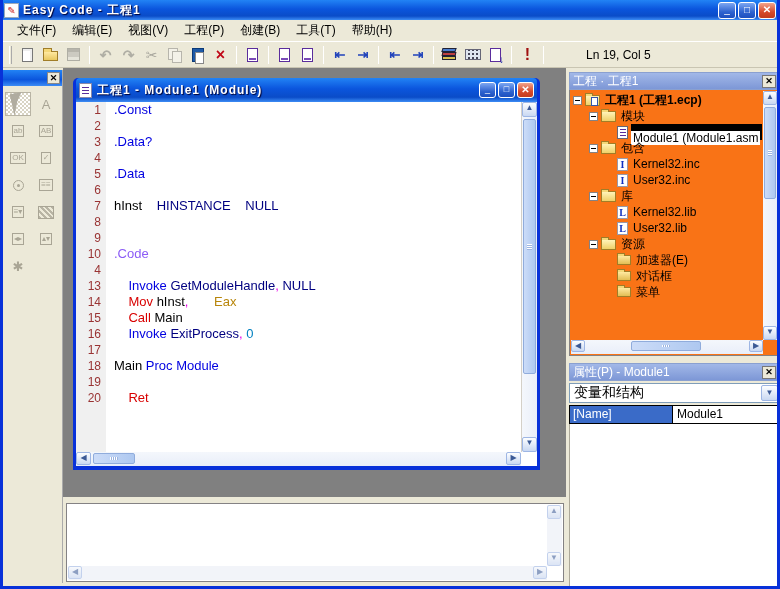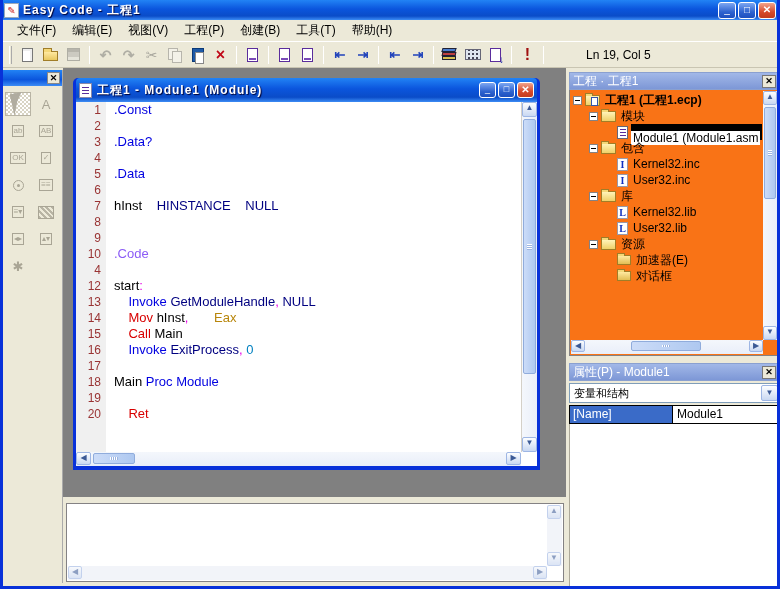--- a/index.html
+++ b/index.html
@@ -342,10 +342,6 @@
               <div class="ct"></div>
             </div>
             <div class="cl">
-              <div class="ln">12</div>
-              <div class="ct"><span style="color: rgb(0, 0, 0);">start</span><span style="color: rgb(232, 0, 232);">:</span></div>
-            </div>
-            <div class="cl">
               <div class="ln">13</div>
               <div class="ct"><span style="color: rgb(0, 0, 0);">    </span><span style="color: rgb(0, 0, 224);">Invoke</span><span style="color: rgb(0, 0, 0);"> </span><span style="color: rgb(0, 0, 128);">GetModuleHandle</span><span style="color: rgb(232, 0, 232);">,</span><span style="color: rgb(0, 0, 0);"> </span><span style="color: rgb(0, 0, 128);">NULL</span></div>
             </div>

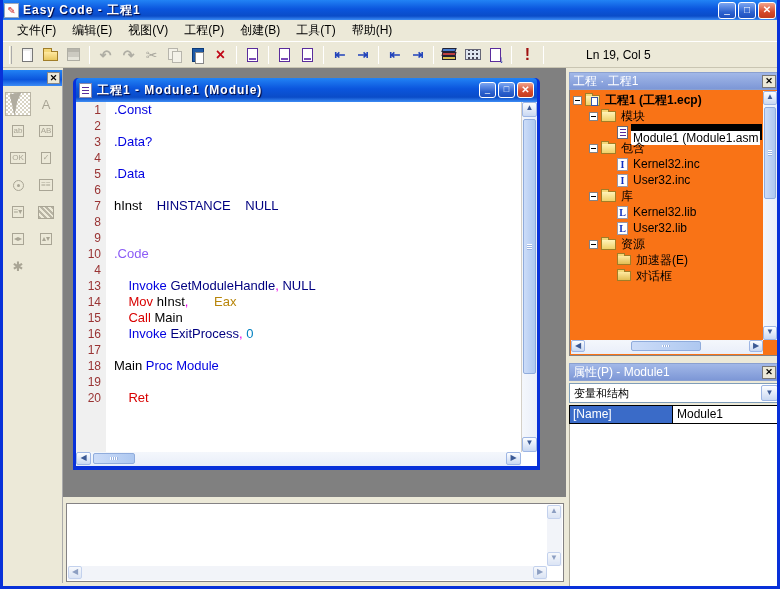--- a/index.html
+++ b/index.html
@@ -487,6 +487,12 @@
             <div class="ti fclosed"></div>
             <div class="lbl">对话框</div>
           </div>
+          <div class="trow">
+            <div style="width: 34px; flex: 0 0 auto;"></div>
+            <div style="width: 12px; flex: 0 0 auto;"></div>
+            <div class="ti fclosed"></div>
+            <div class="lbl">菜单</div>
+          </div>
         </div>
       <div class="tree-sbv">
         <div class="sb-btn" style="left:0;top:0;width:14px;height:14px;">▲</div>

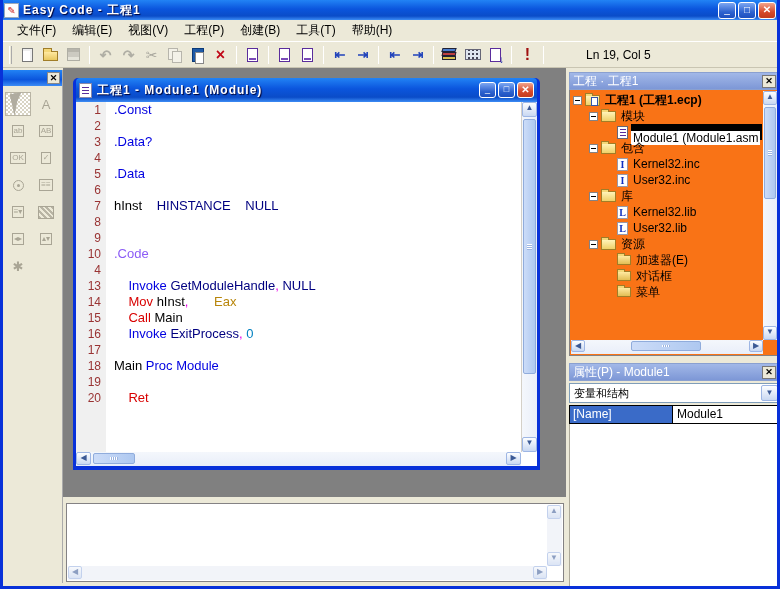--- a/index.html
+++ b/index.html
@@ -128,7 +128,7 @@
   .tree-sbh{position:absolute;left:1px;right:16px;bottom:1px;height:14px;background:linear-gradient(180deg,#F4F7FC,#E9EEF9);}
   .propgap{height:7px;}
   .dropdown{margin-top:2px;height:20px;background:#fff;border:1px solid #7F9DB9;display:flex;align-items:center;position:relative;}
-  .dropdown .val{flex:1;font-size:11px;padding:0 4px;white-space:nowrap;}
+  .dropdown .val{flex:1;font-size:14px;padding:0 4px;white-space:nowrap;}
   .dd-btn{width:17px;height:16px;margin-right:1px;background:linear-gradient(180deg,#FDFEFF,#C9D8F2);border:1px solid #9EB6E4;border-radius:2px;
      color:#3C5A96;font-size:8px;line-height:14px;text-align:center;}
   .propgrid{margin-top:2px;border:1px solid #000;background:#fff;height:19px;display:flex;}

